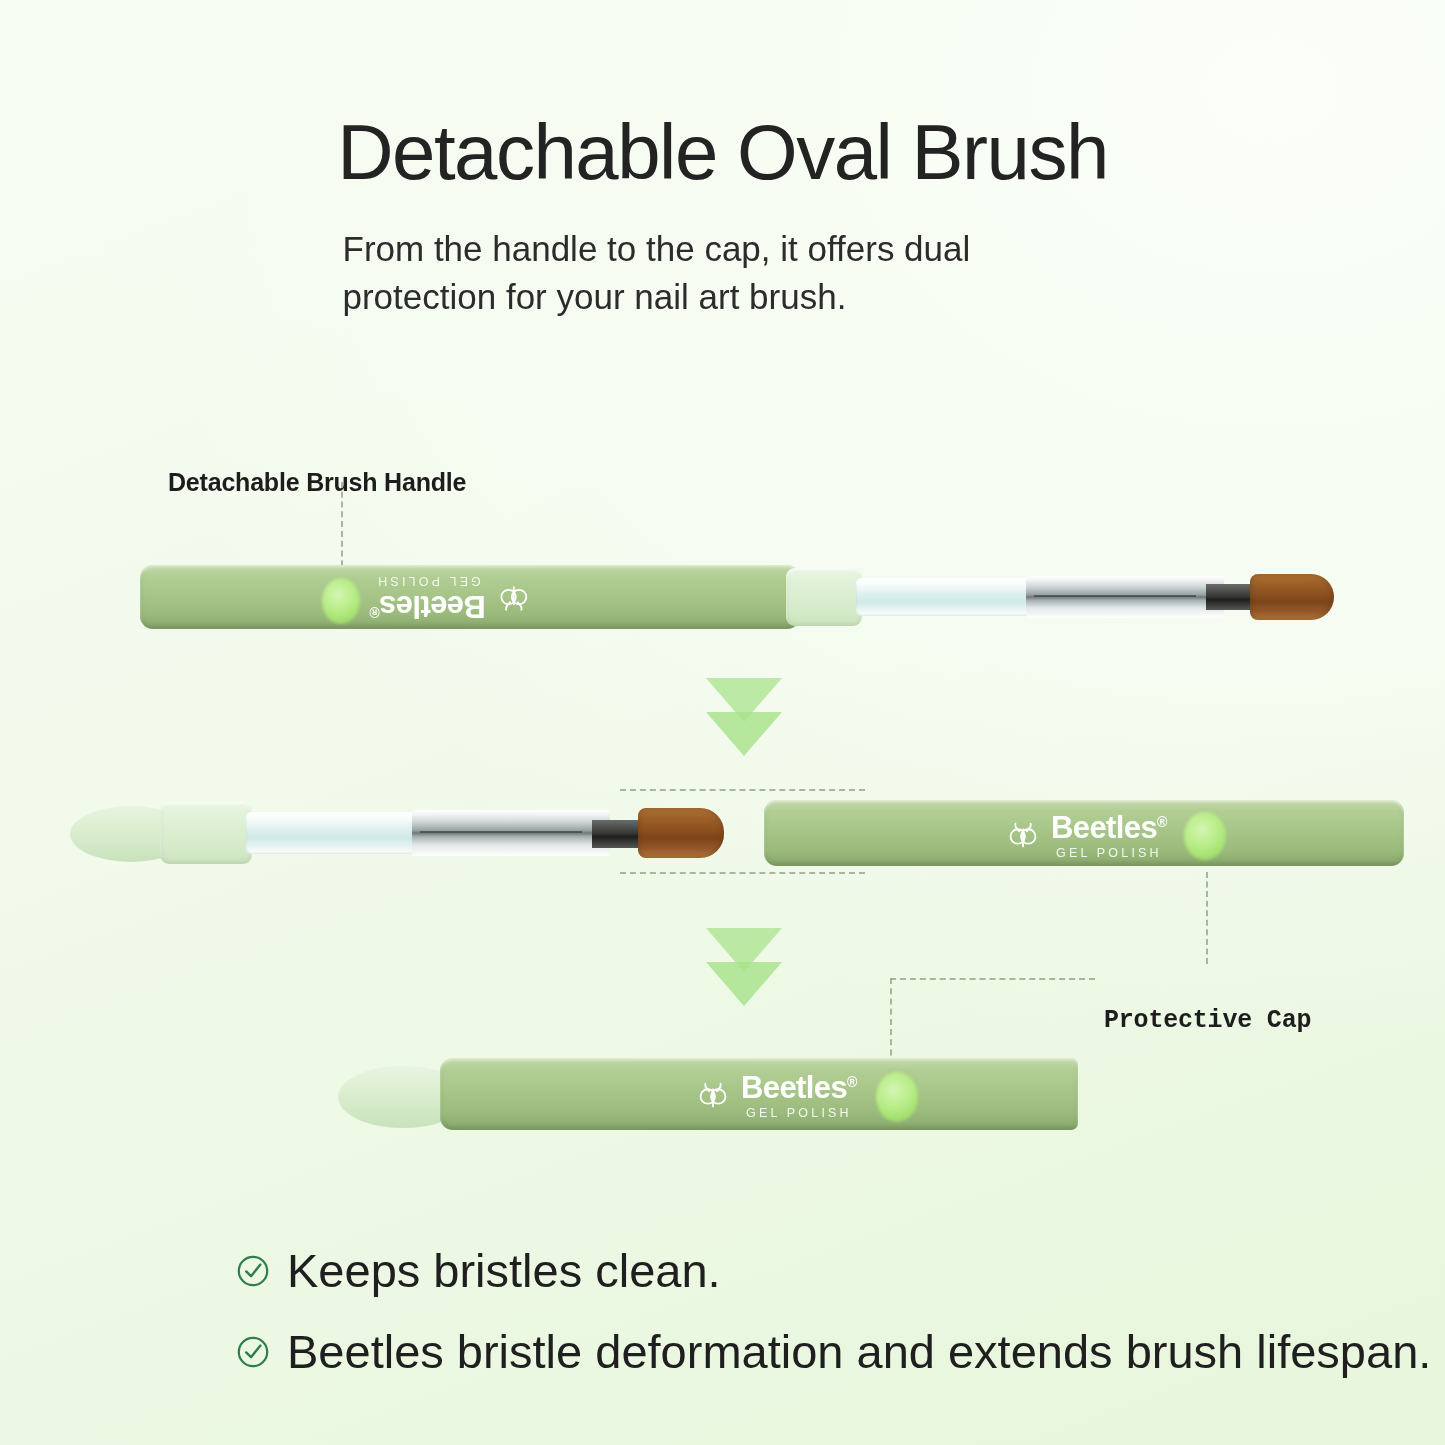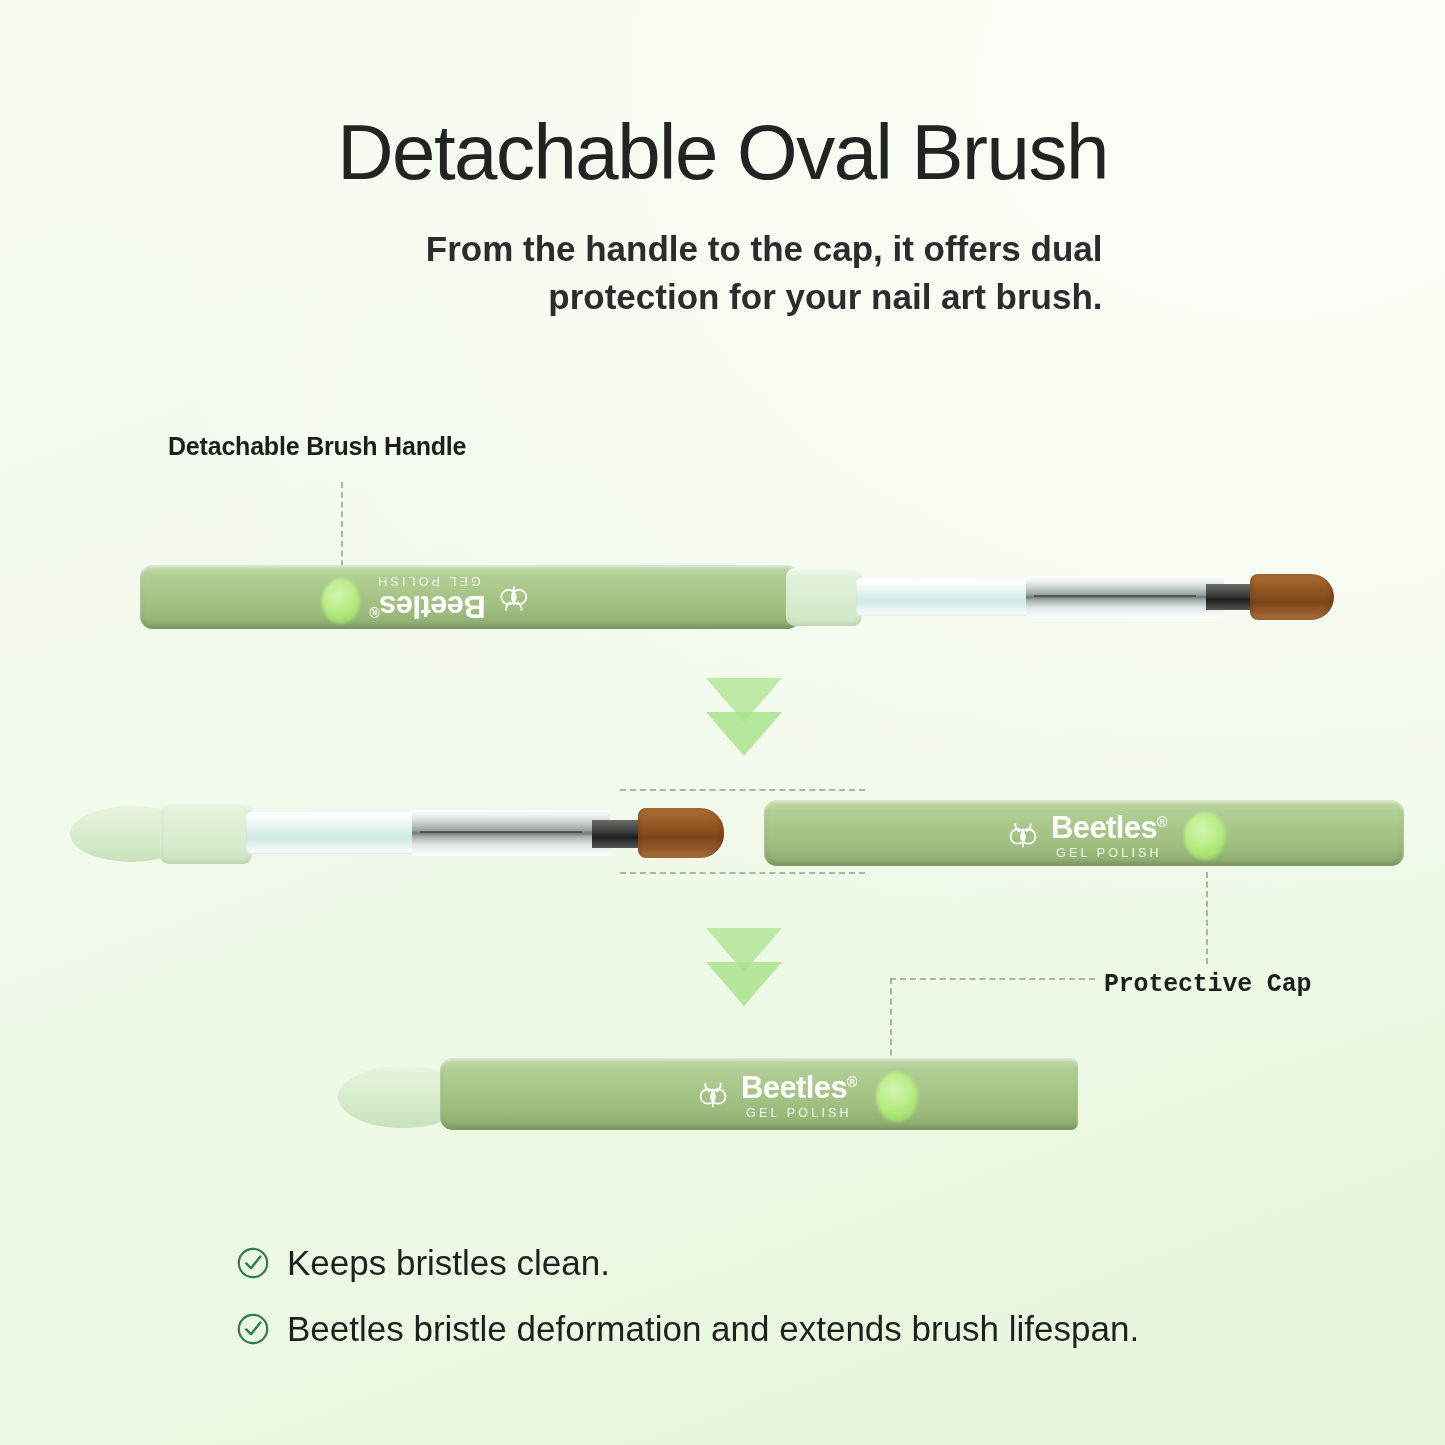--- a/index.html
+++ b/index.html
@@ -26,8 +26,8 @@
   }
   .subtitle {
     position:absolute; left:50%; transform:translateX(-50%); top:225px;
-    width:760px; text-align:right;
-    font-size:35px; line-height:1.38; color:#2c2c2c; font-weight:700;
+    width:760px; text-align:left;
+    font-size:35px; line-height:1.38; color:#2c2c2c; font-weight:400;
   }
 
   

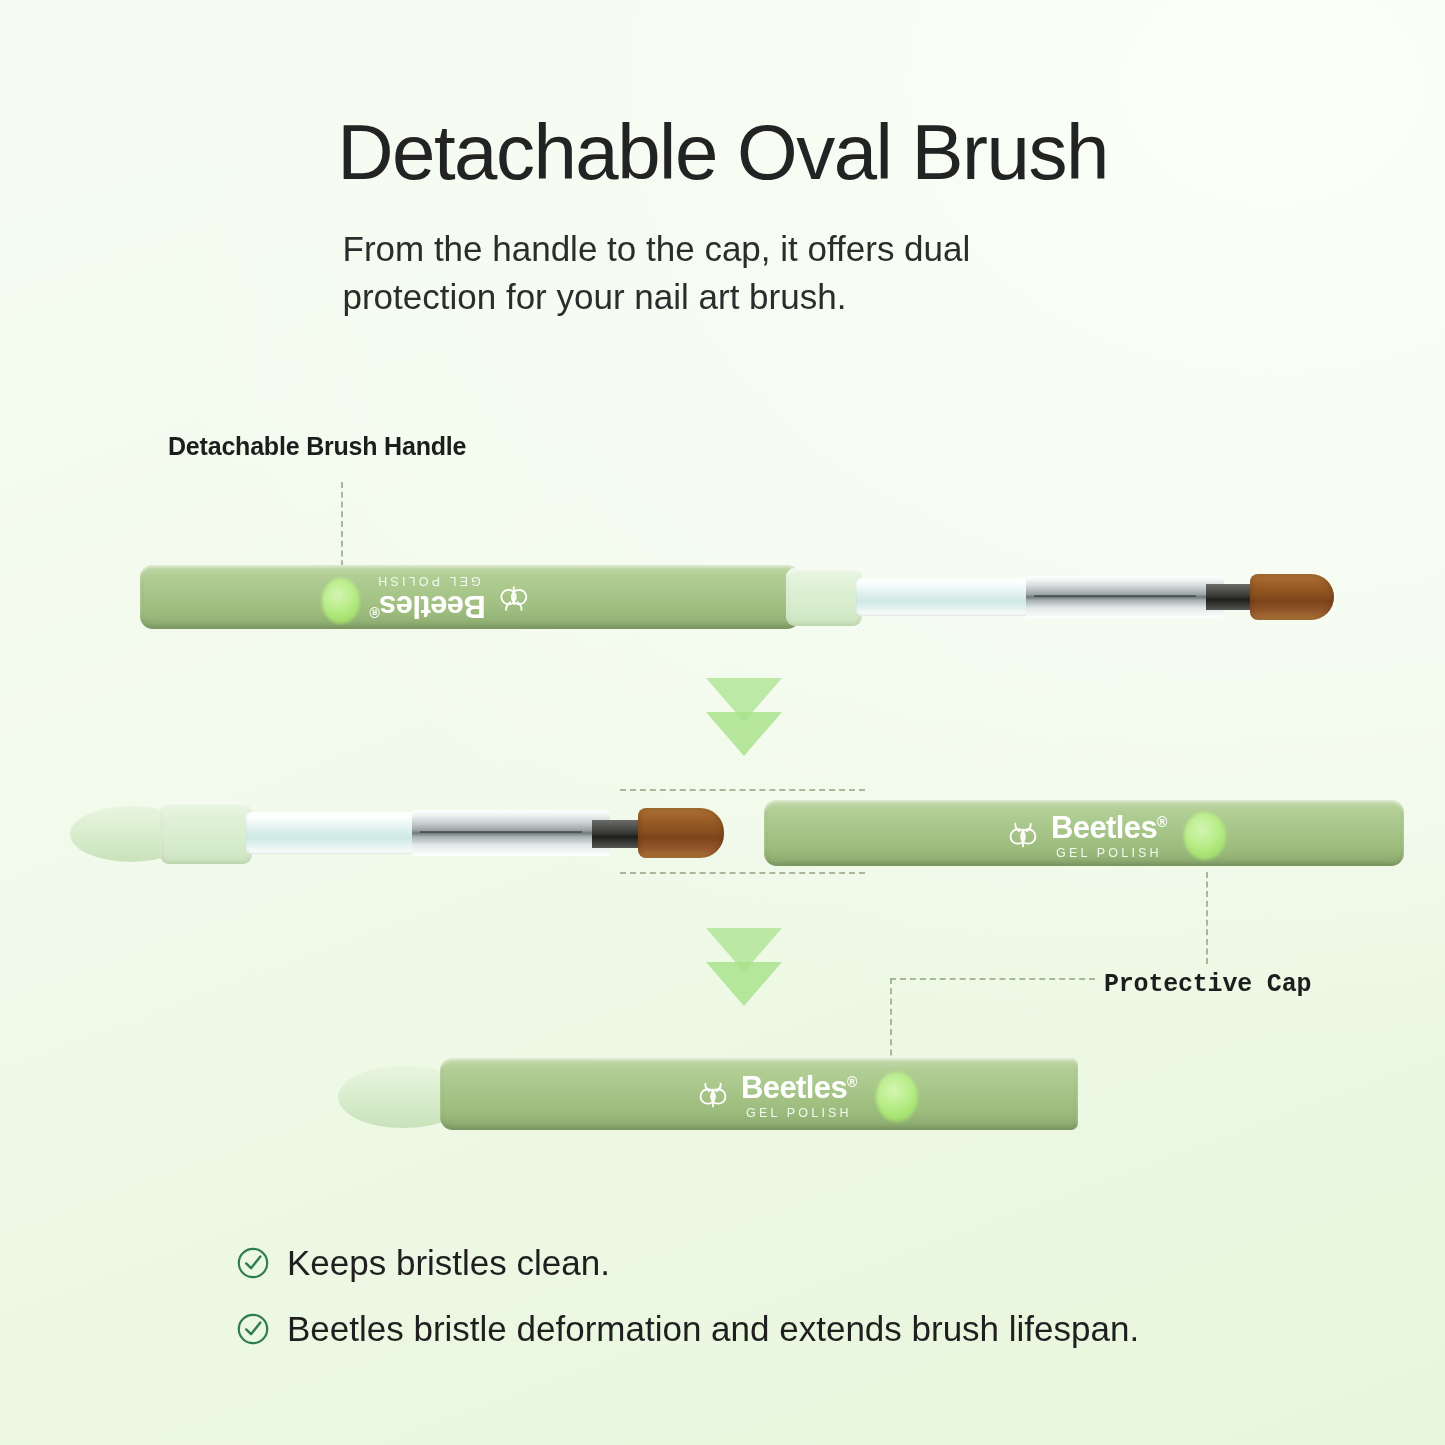--- a/index.html
+++ b/index.html
@@ -33,7 +33,7 @@
   
   .callout {
     position:absolute; font-size:25px; font-weight:bold; color:#1d1d1d;
-    white-space:nowrap; letter-spacing:-0.2px;
+    white-space:nowrap; letter-spacing:-0.2px;margin-top:36px;
   }
   #label-handle { left:168px; top:432px; }
   #label-cap    { left:1104px; top:970px;font-family:Liberation Mono, monospace; }

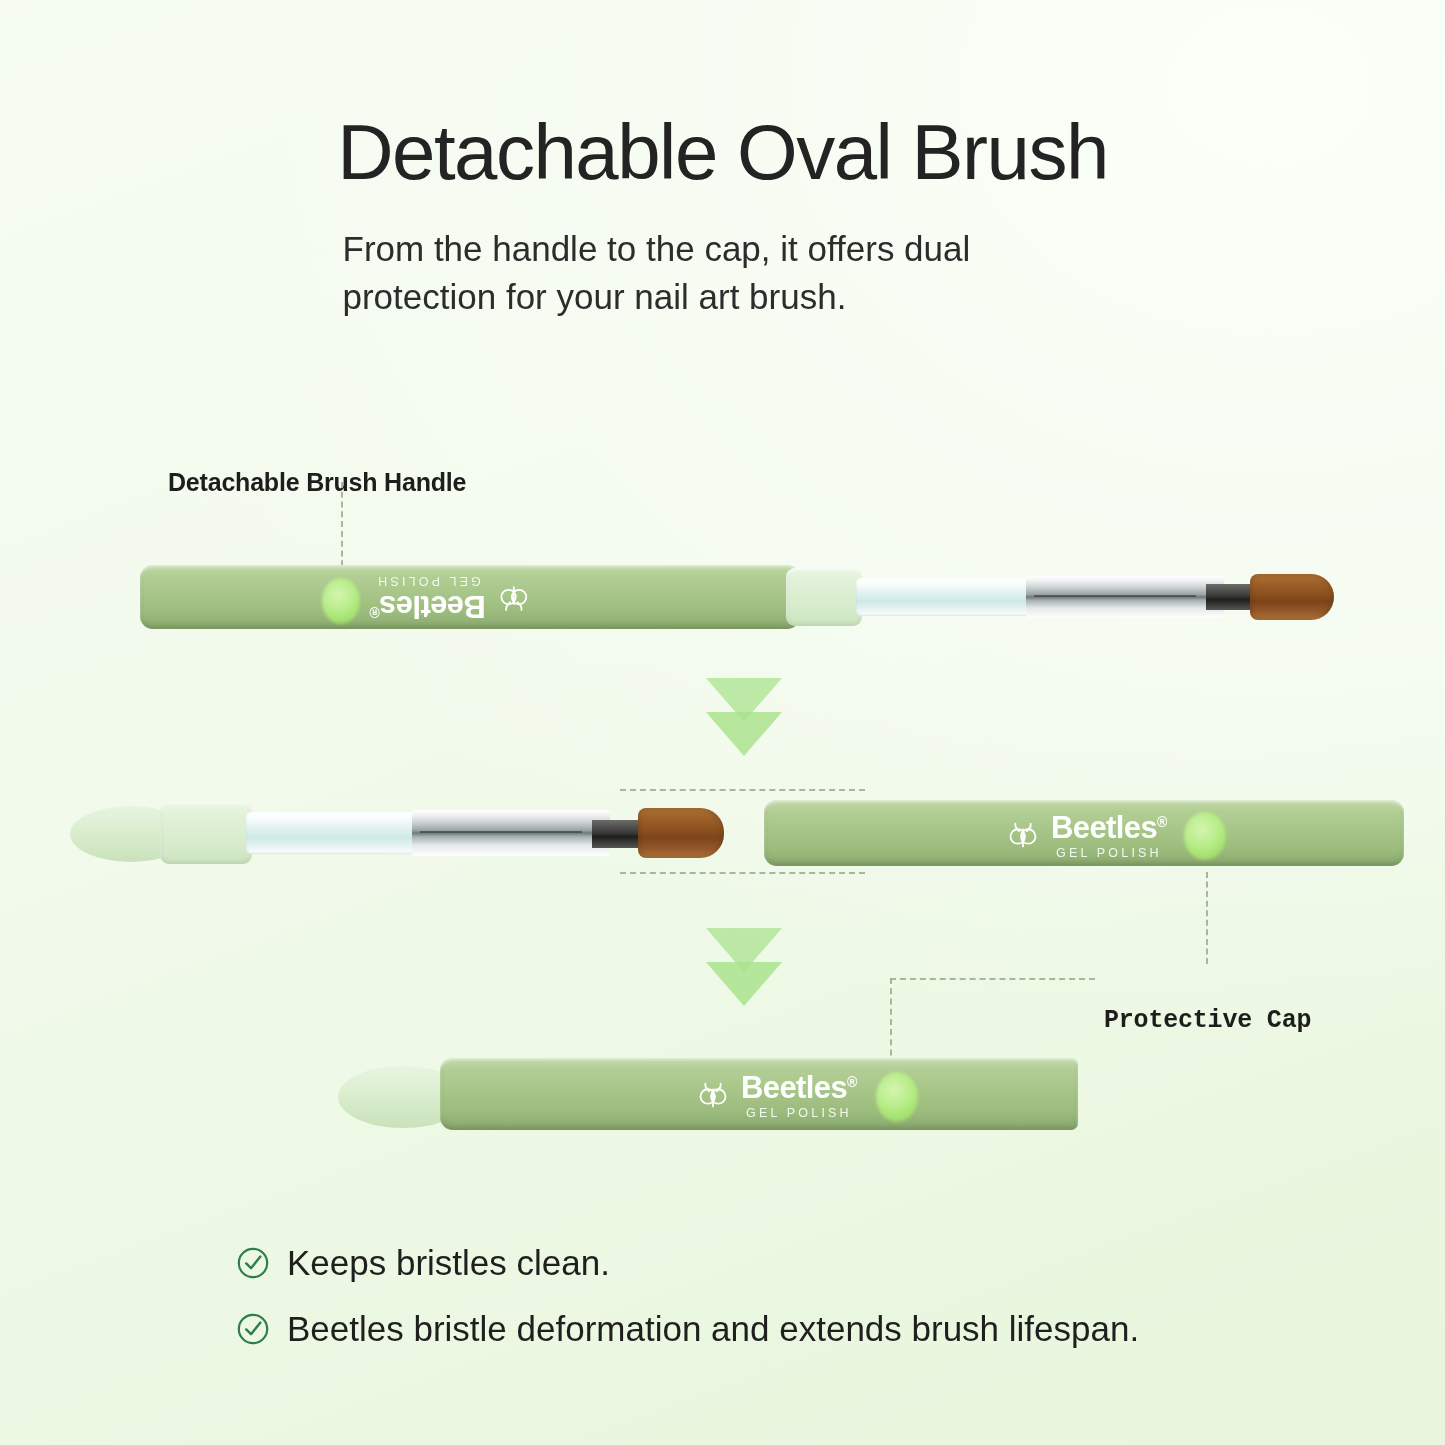--- a/index.html
+++ b/index.html
@@ -141,7 +141,7 @@
   #bullets { position:absolute; left:236px; top:1243px; }
   .bullet { display:flex; align-items:center; margin-bottom:26px; }
   .bullet .check { width:34px; height:34px; flex:none; margin-right:17px; }
-  .bullet .btext { font-size:35px; color:#1f1f1f; white-space:nowrap; }
+  .bullet .btext { font-size:47px; color:#1f1f1f; white-space:nowrap; }
 </style>
 </head>
 <body>

